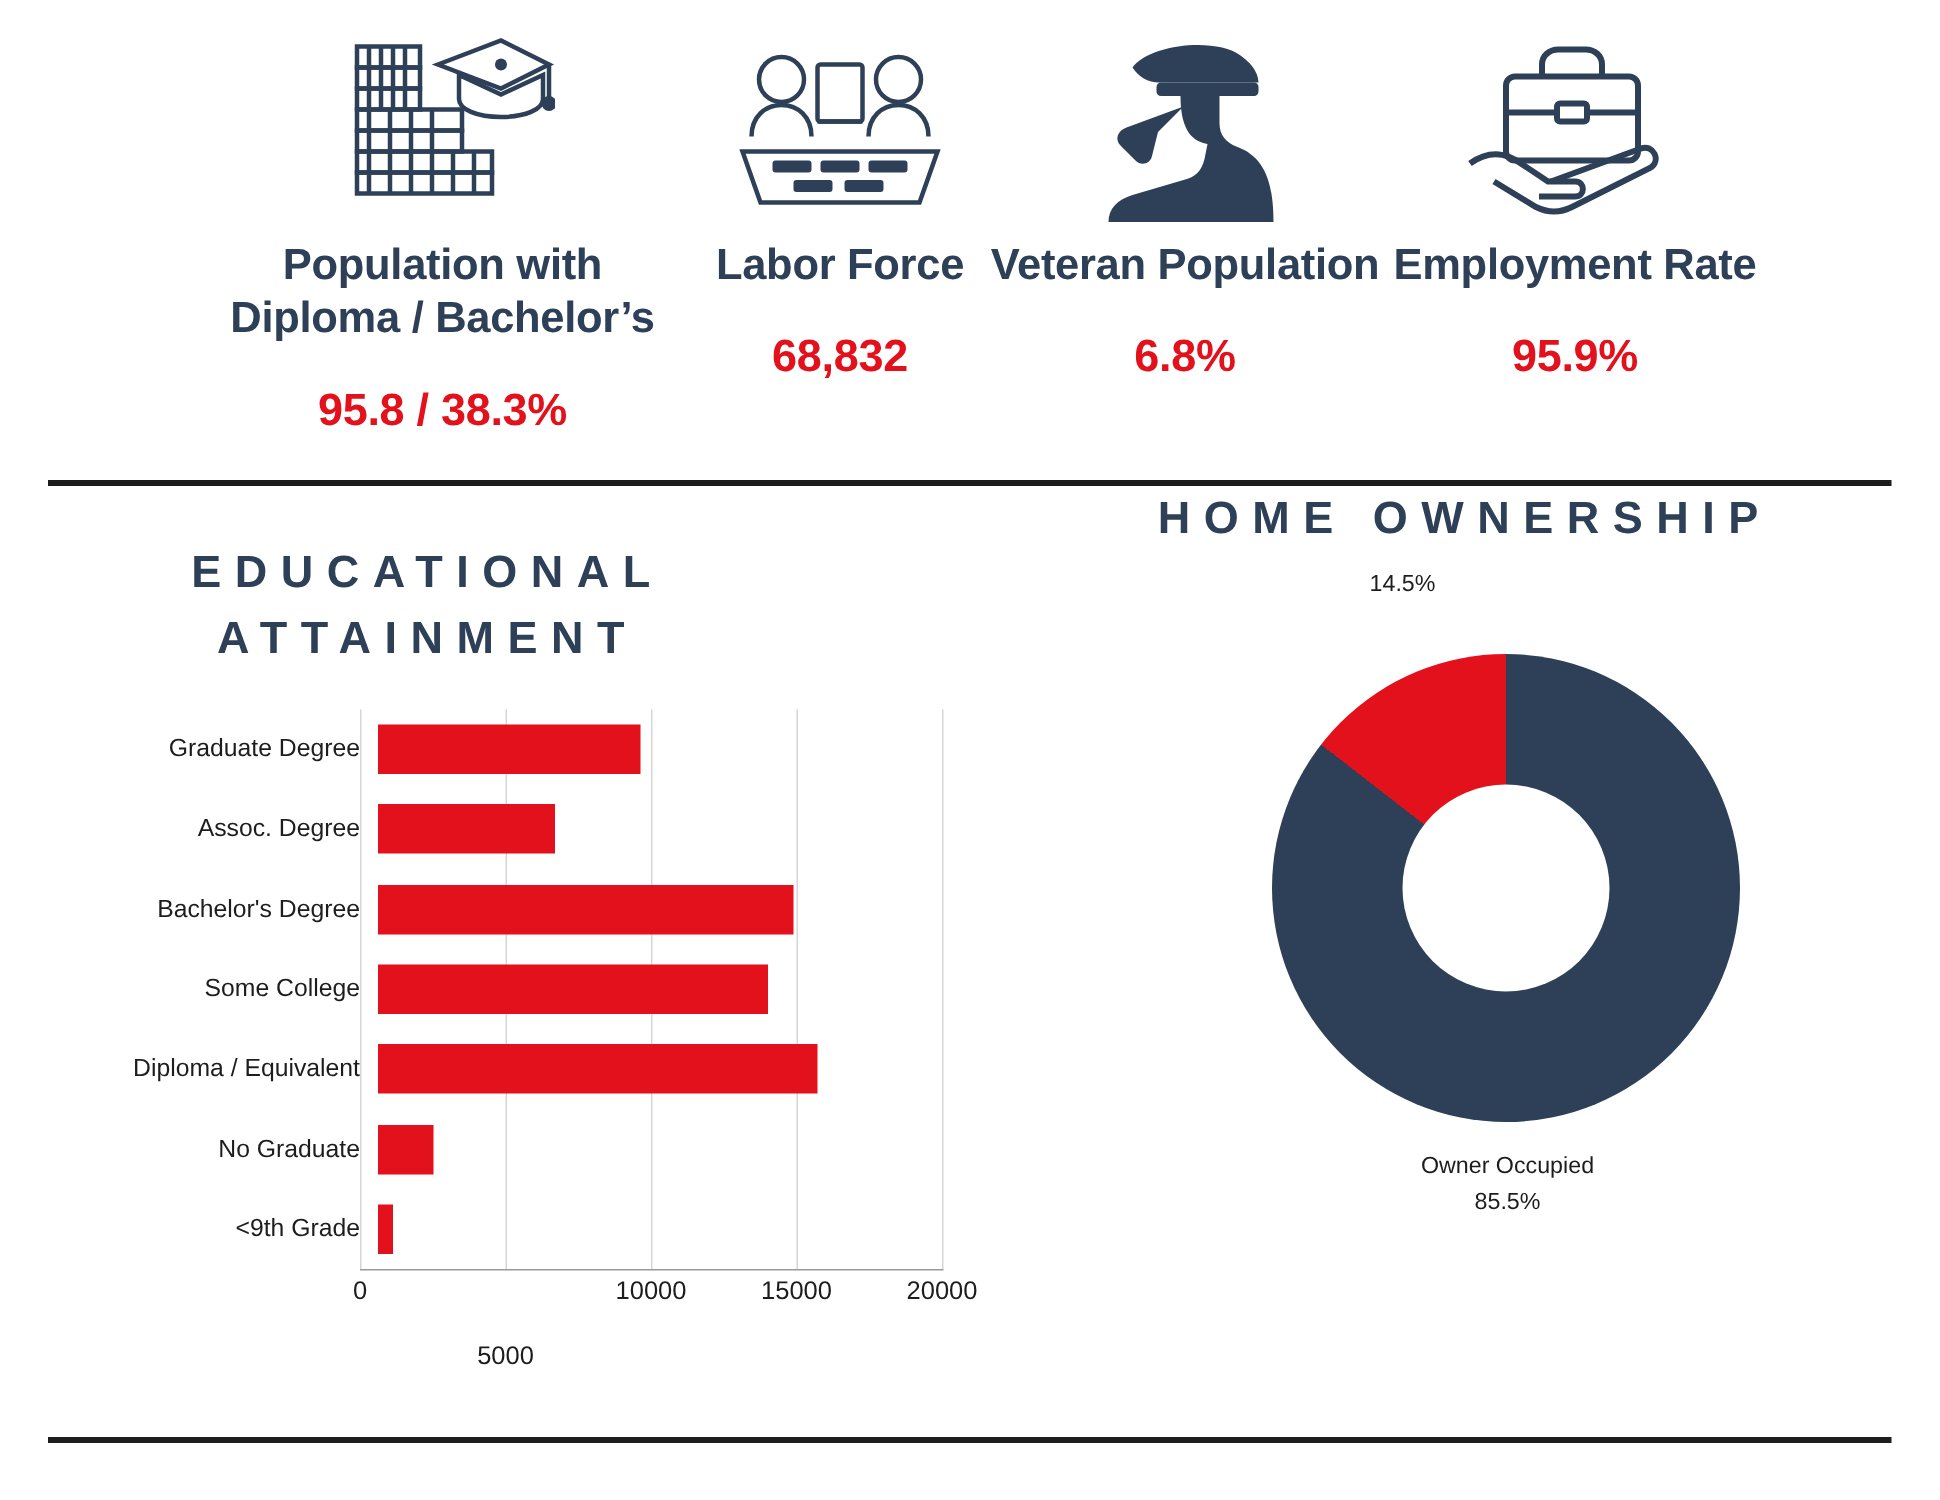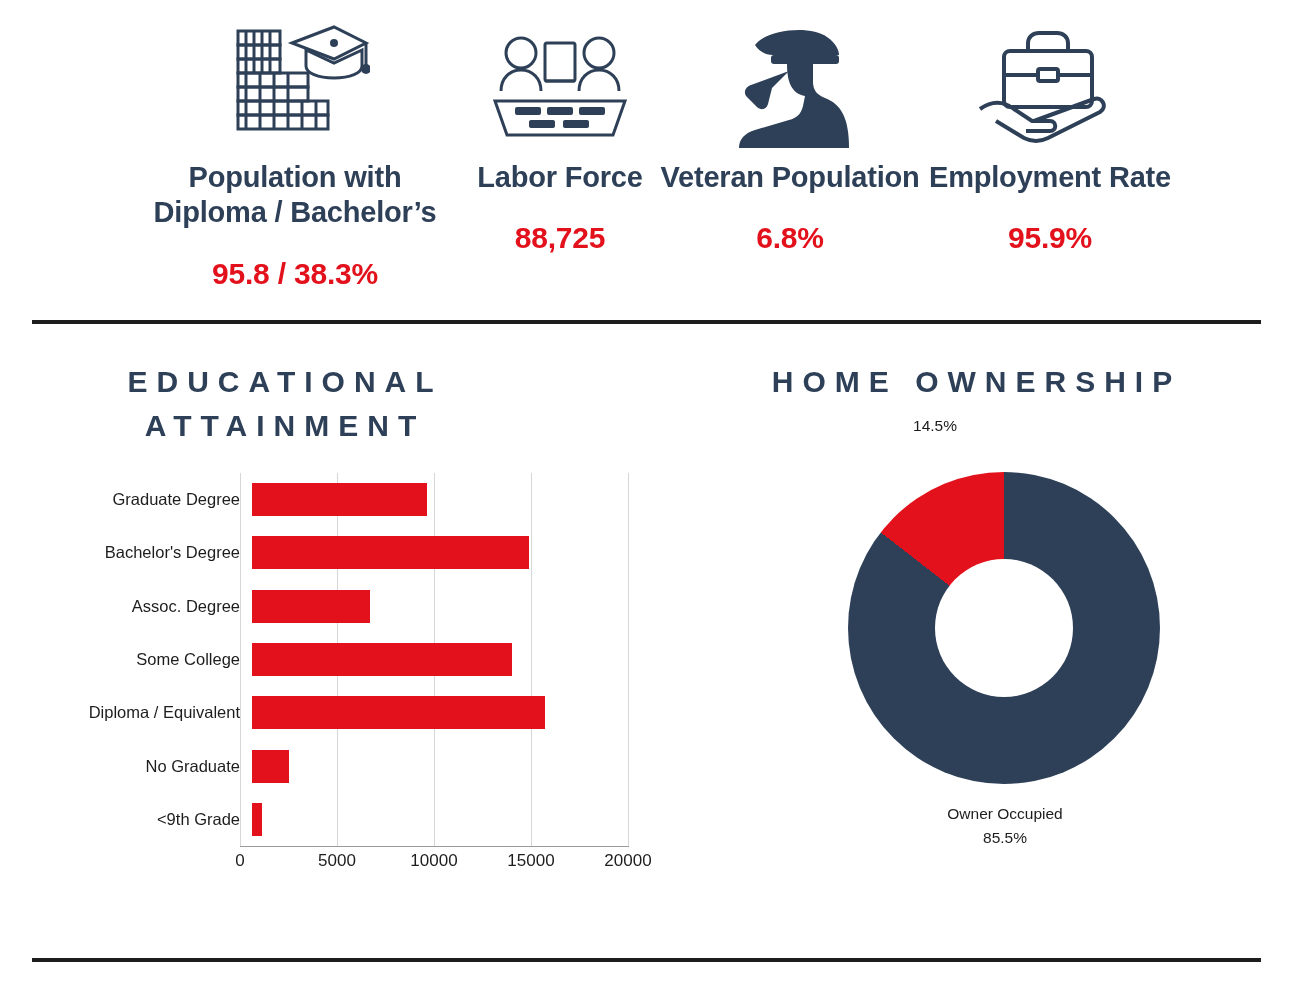--- a/index.html
+++ b/index.html
@@ -260,7 +260,7 @@
       </svg>
     </div>
     <div class="kpi-label">Labor Force</div>
-    <div class="kpi-value">88,725</div>
+    <div class="kpi-value">68,832</div>
   </div>
 
   <div class="kpi kpi-3">

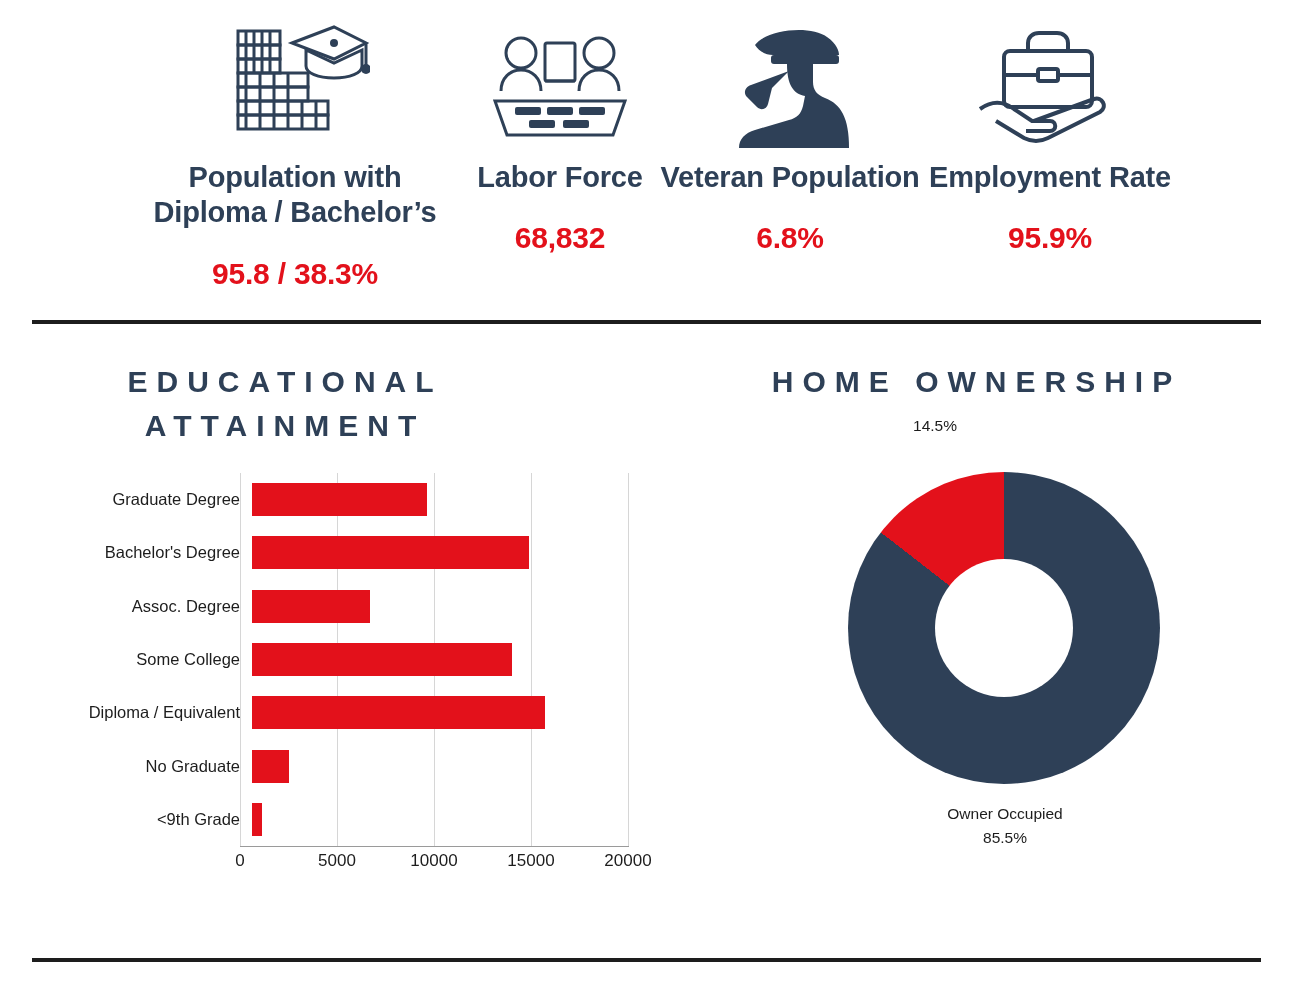--- a/index.html
+++ b/index.html
@@ -83,7 +83,7 @@
     box-sizing: border-box;
   }
   .panel-left { width: 660px; padding-top: 36px; }
-  .panel-right { width: 633px; padding-top: 36px; }
+  .panel-right { width: 633px; }
 
   .panel-title {
     text-align: center;

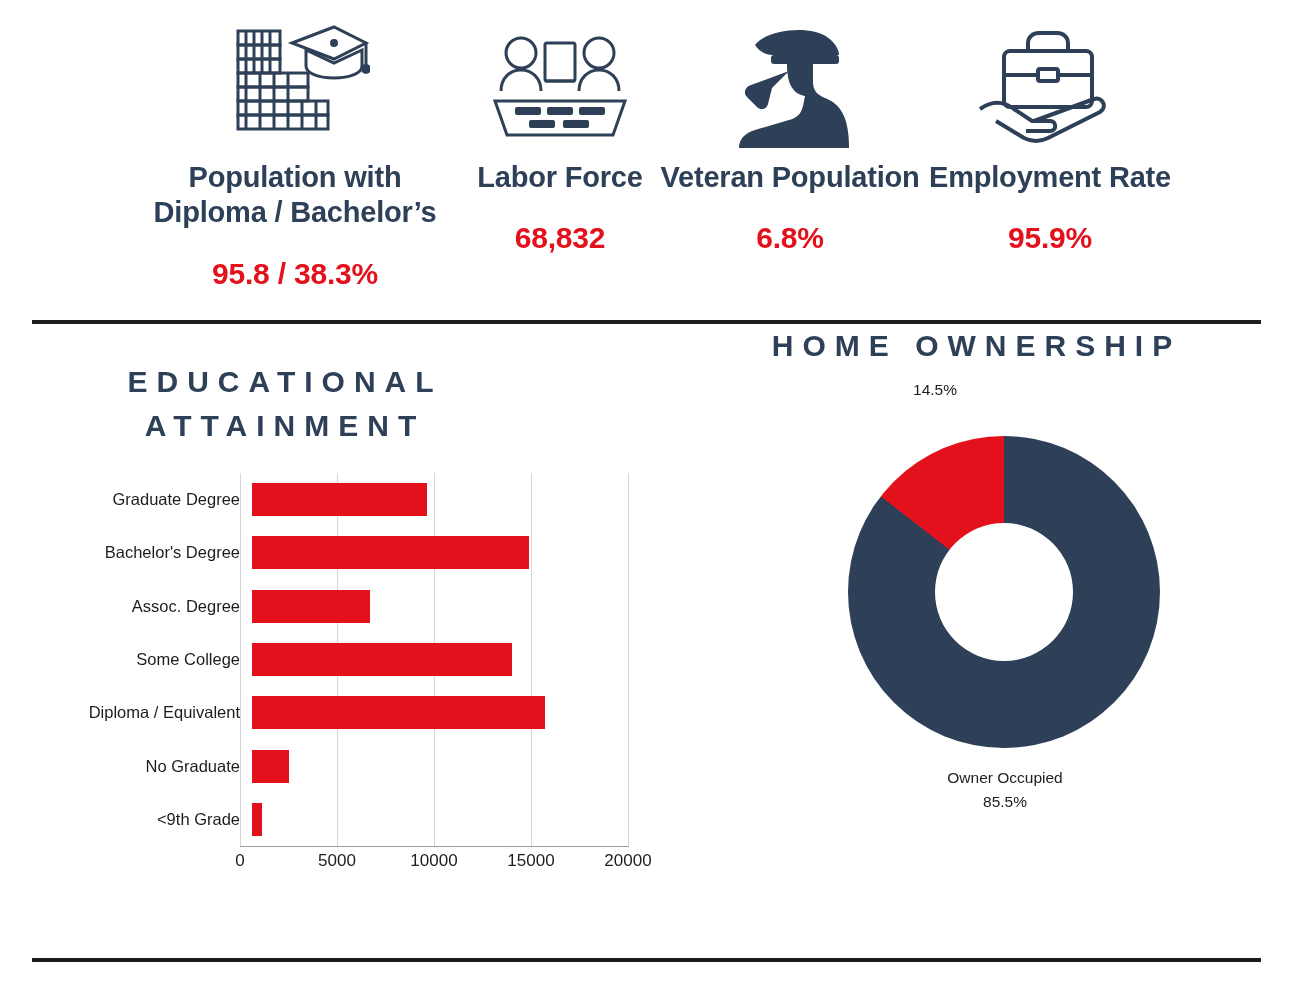--- a/index.html
+++ b/index.html
@@ -322,15 +322,15 @@
           </div>
         </div>
         <div class="bar-row">
+          <div class="bar-cat">Assoc. Degree</div>
+          <div class="bar-track">
+            <div class="bar-fill" style="width:118.3px;"></div>
+          </div>
+        </div>
+        <div class="bar-row">
           <div class="bar-cat">Bachelor's Degree</div>
           <div class="bar-track">
             <div class="bar-fill" style="width:277.4px;"></div>
-          </div>
-        </div>
-        <div class="bar-row">
-          <div class="bar-cat">Assoc. Degree</div>
-          <div class="bar-track">
-            <div class="bar-fill" style="width:118.3px;"></div>
           </div>
         </div>
         <div class="bar-row">

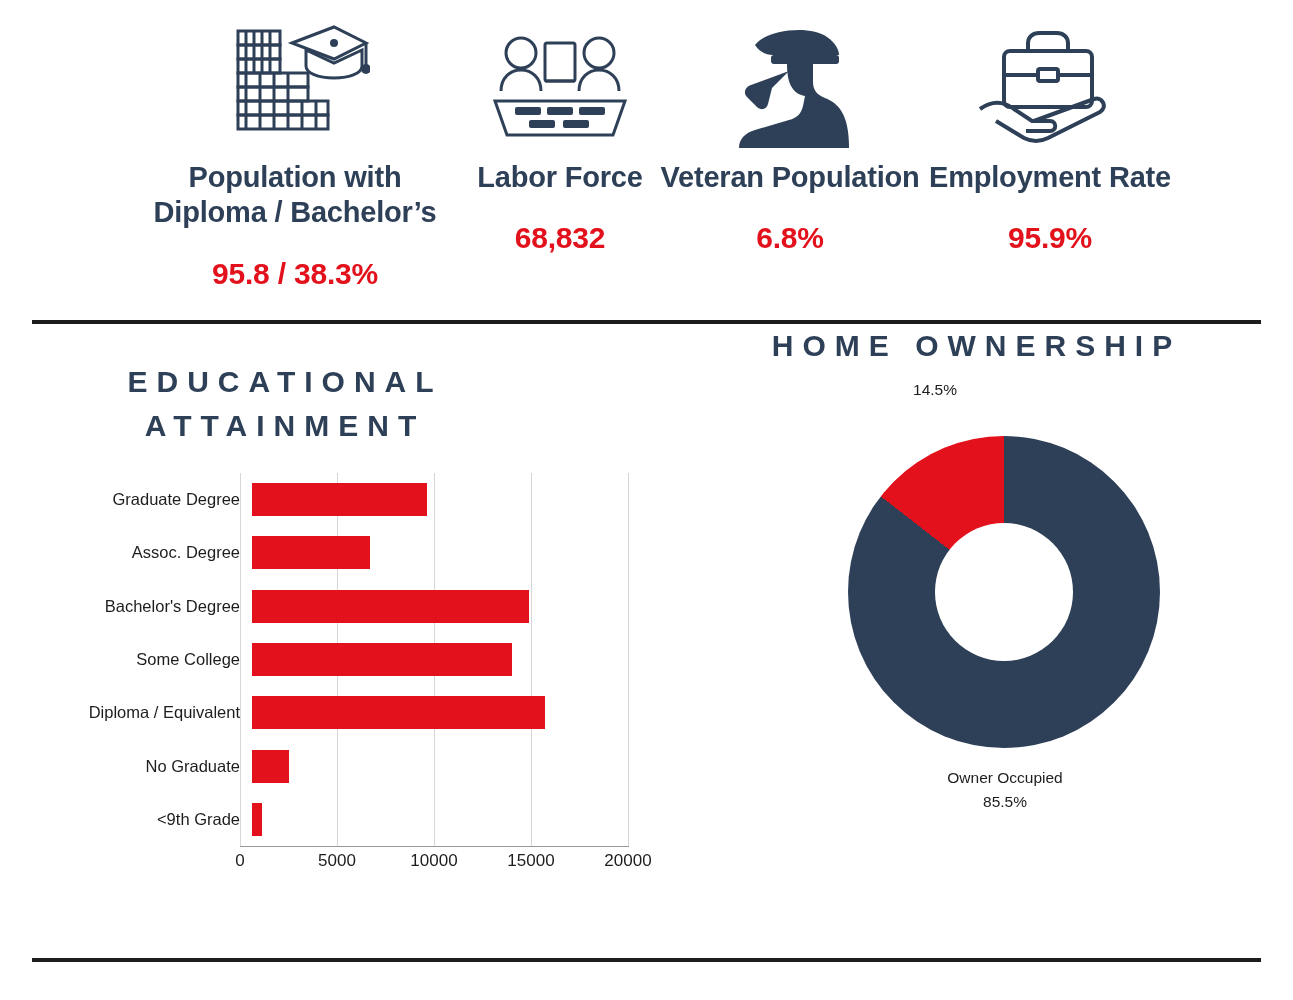--- a/index.html
+++ b/index.html
@@ -363,7 +363,7 @@
 
       <div class="xticks">
         <div class="xtick" style="left:0px;">0</div>
-        <div class="xtick" style="left:97px;">5000</div>
+        <div class="xtick" style="left:97px;margin-top:43px;">5000</div>
         <div class="xtick" style="left:194px;">10000</div>
         <div class="xtick" style="left:291px;">15000</div>
         <div class="xtick" style="left:388px;">20000</div>

